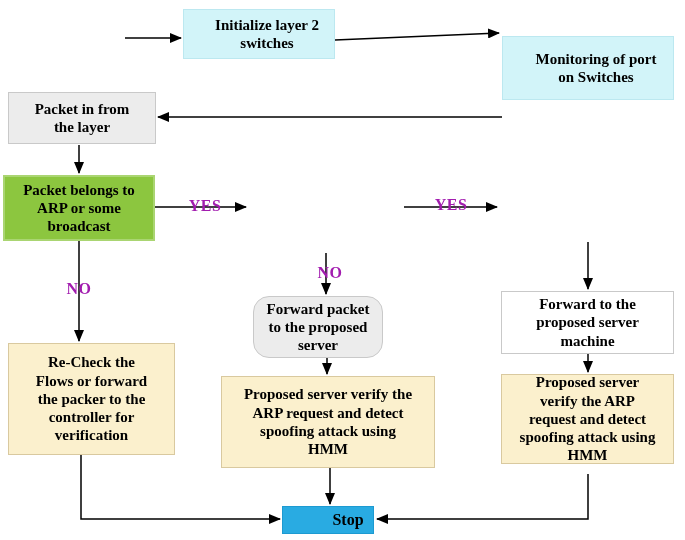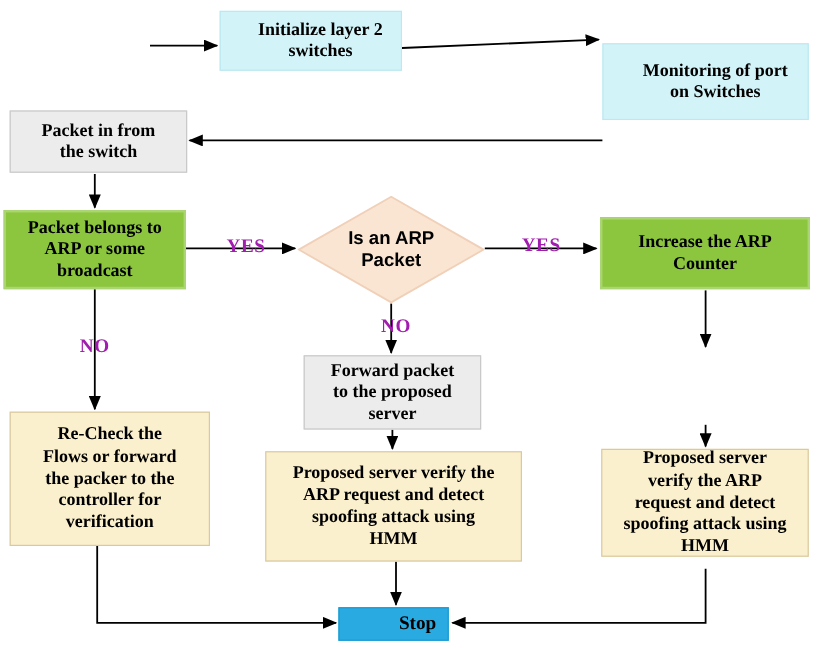--- a/index.html
+++ b/index.html
@@ -71,7 +71,7 @@
 
 
   <div class="node gray" style="left:8px; top:92px; width:148px; height:52px;">Packet in from
-the switch</div>
+the layer</div>
 
   <div class="node green" style="left:3px; top:175px; width:152px; height:66px;">Packet belongs to
 ARP or some

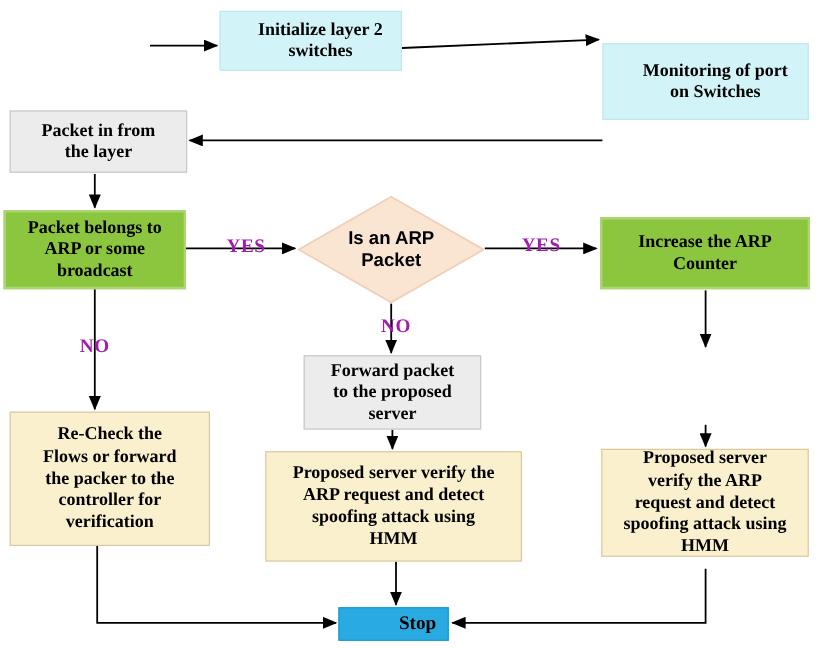--- a/index.html
+++ b/index.html
@@ -77,13 +77,6 @@
 ARP or some
 broadcast</div>
 
-  <div class="diamond" style="left:248px; top:163px; width:156px; height:90px;">
-    <svg width="156" height="90" viewBox="0 0 156 90">
-      <polygon points="78,1 155,45 78,89 1,45" fill="#FAE5D3" stroke="#F0D0B8" stroke-width="1.5"></polygon>
-    </svg>
-    <div class="dlabel">Is an ARP
-Packet</div>
-  </div>
 
   <div class="node green" style="left:500px; top:181px; width:175px; height:60px;">Increase the ARP
 Counter</div>

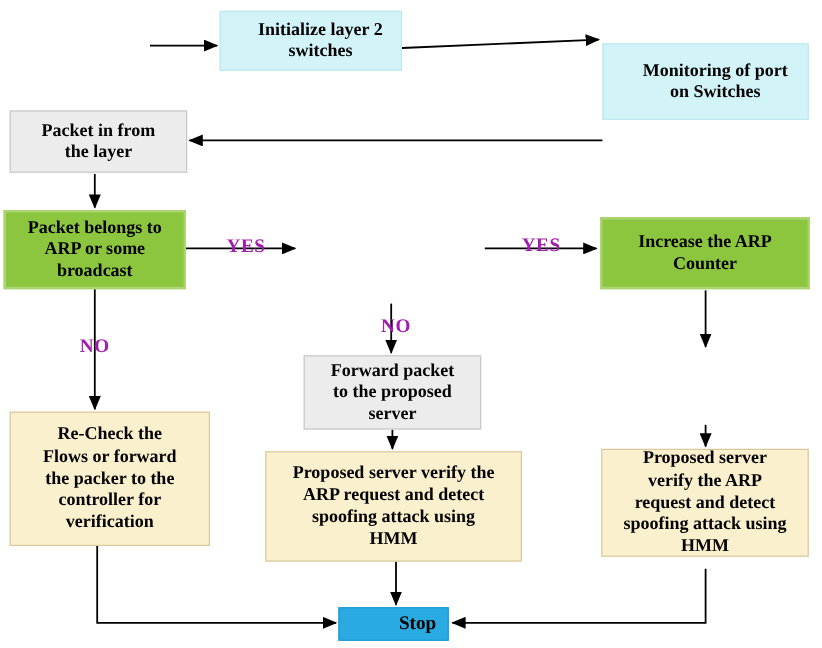--- a/index.html
+++ b/index.html
@@ -78,8 +78,6 @@
 broadcast</div>
 
 
-  <div class="node green" style="left:500px; top:181px; width:175px; height:60px;">Increase the ARP
-Counter</div>
 
   <div class="node gray" style="left:253px; top:296px; width:148px; height:62px;">Forward packet
 to the proposed

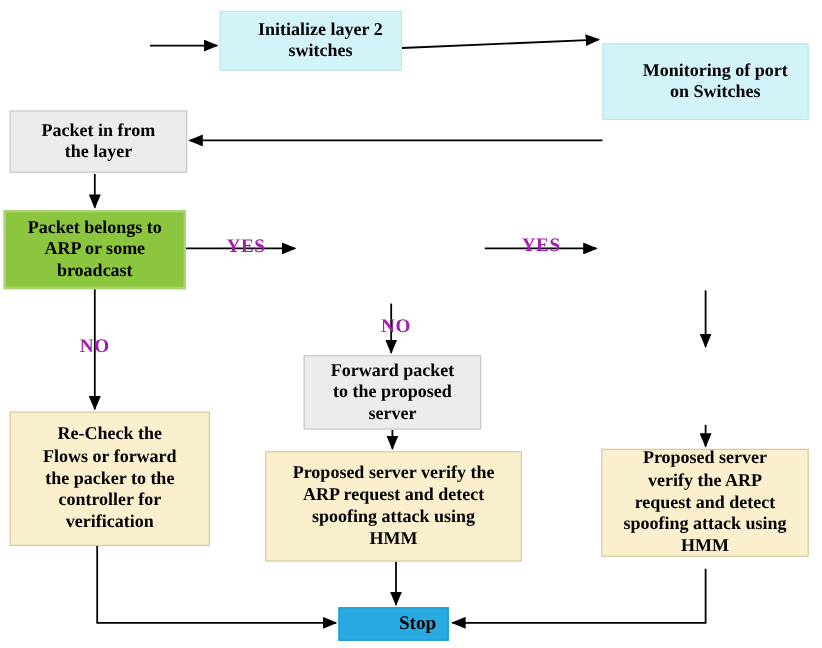--- a/index.html
+++ b/index.html
@@ -79,7 +79,7 @@
 
 
 
-  <div class="node gray" style="left:253px; top:296px; width:148px; height:62px;">Forward packet
+  <div class="node gray" style="left:253px; top:296px; width:130px; height:62px;border-radius:16px;">Forward packet
 to the proposed
 server</div>
 

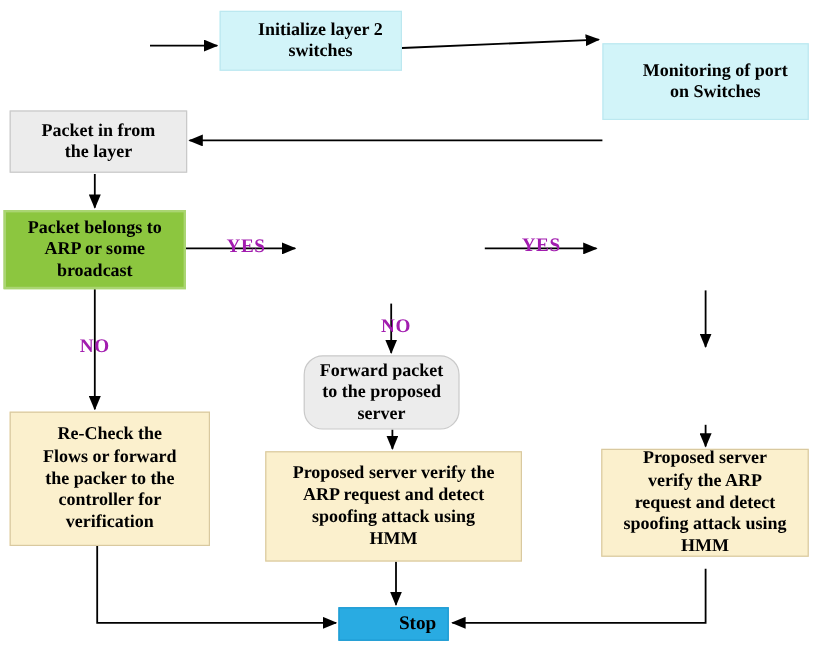--- a/index.html
+++ b/index.html
@@ -83,6 +83,9 @@
 to the proposed
 server</div>
 
+  <div class="node white" style="left:501px; top:291px; width:173px; height:63px;">Forward to the
+proposed server
+machine</div>
 
   <div class="node yellow" style="left:8px; top:343px; width:167px; height:112px;">Re-Check the
 Flows or forward

